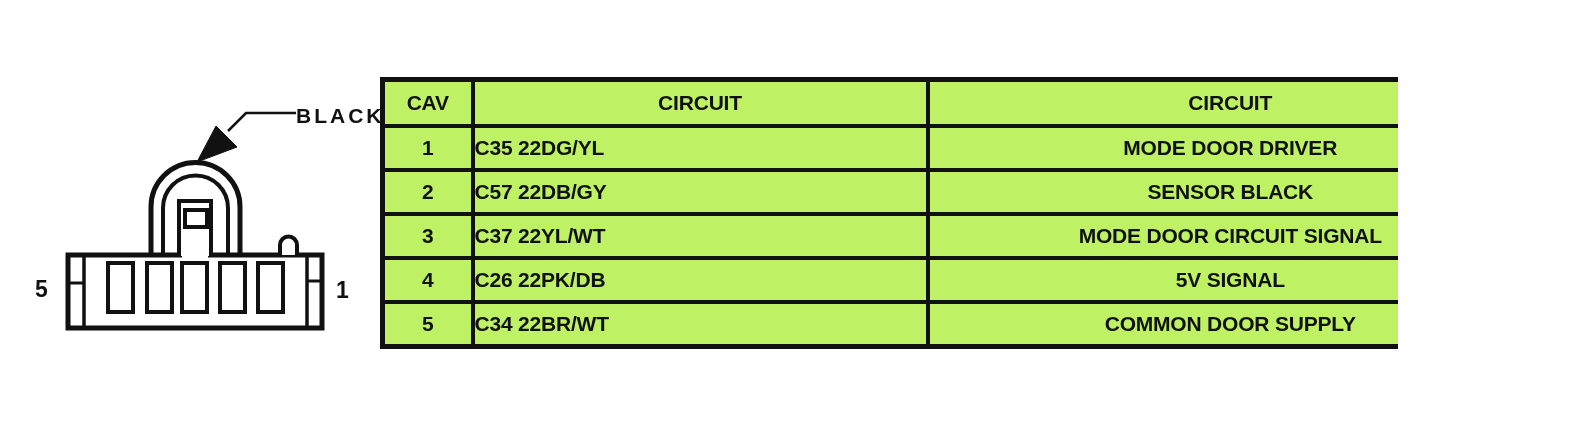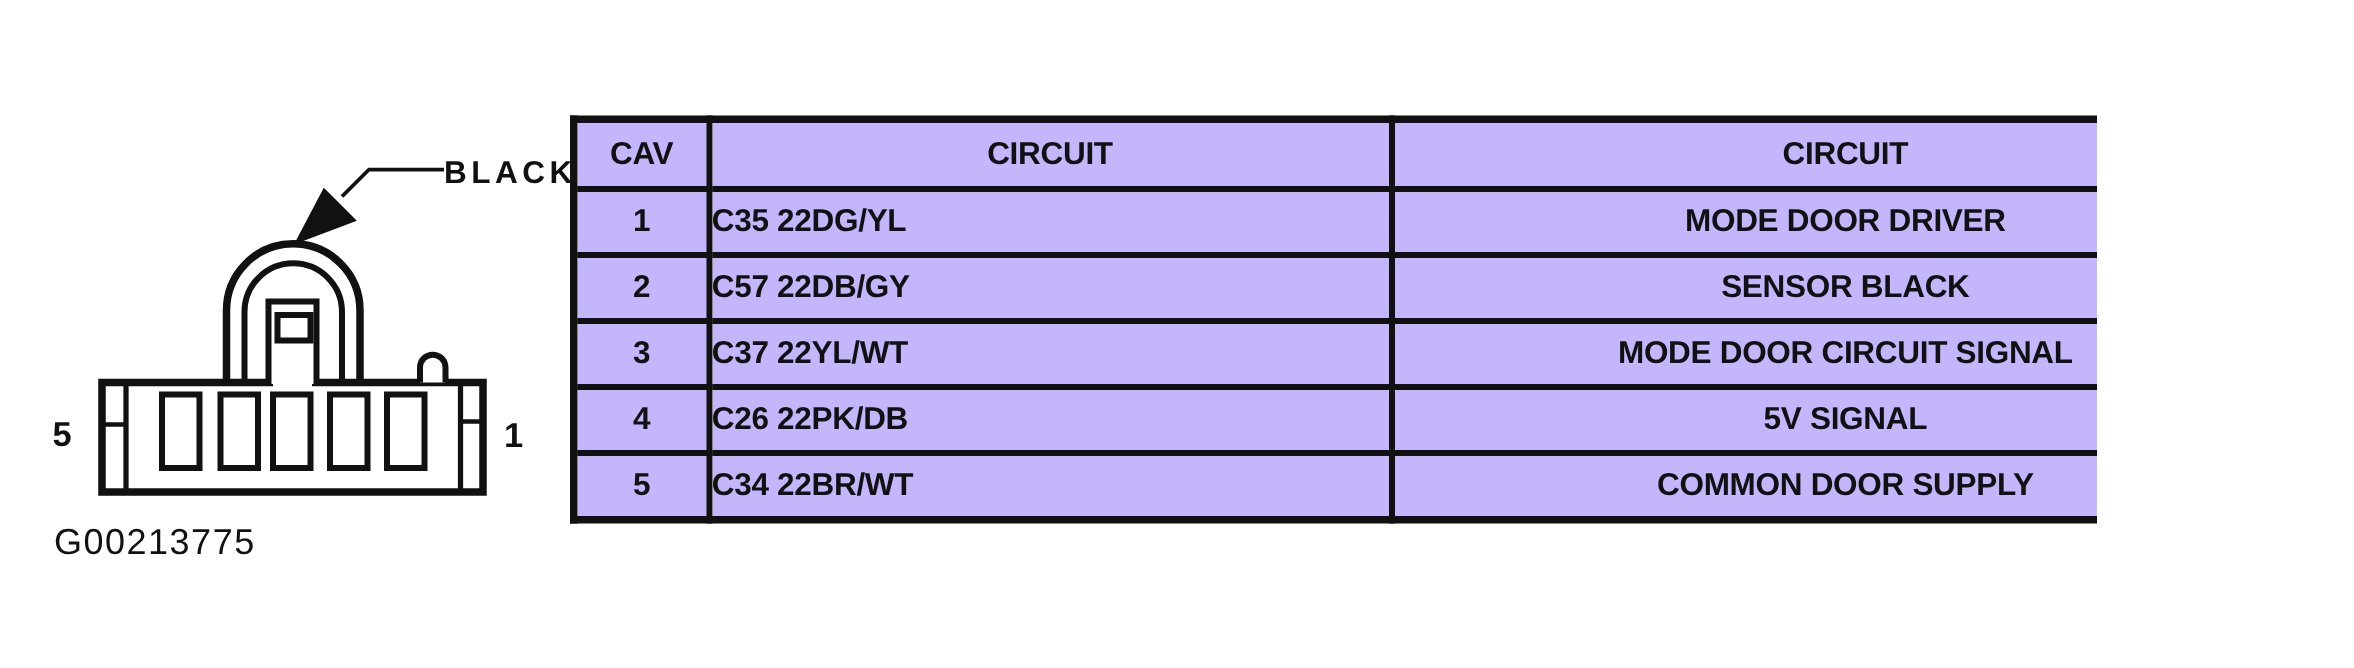--- a/index.html
+++ b/index.html
@@ -74,7 +74,7 @@
     font-weight: bold;
     letter-spacing: -0.2px;
     color: #111111;
-    background: #c4b5fd;
+    background: #bef264;
     overflow: hidden;
   }
   .pinout-table {

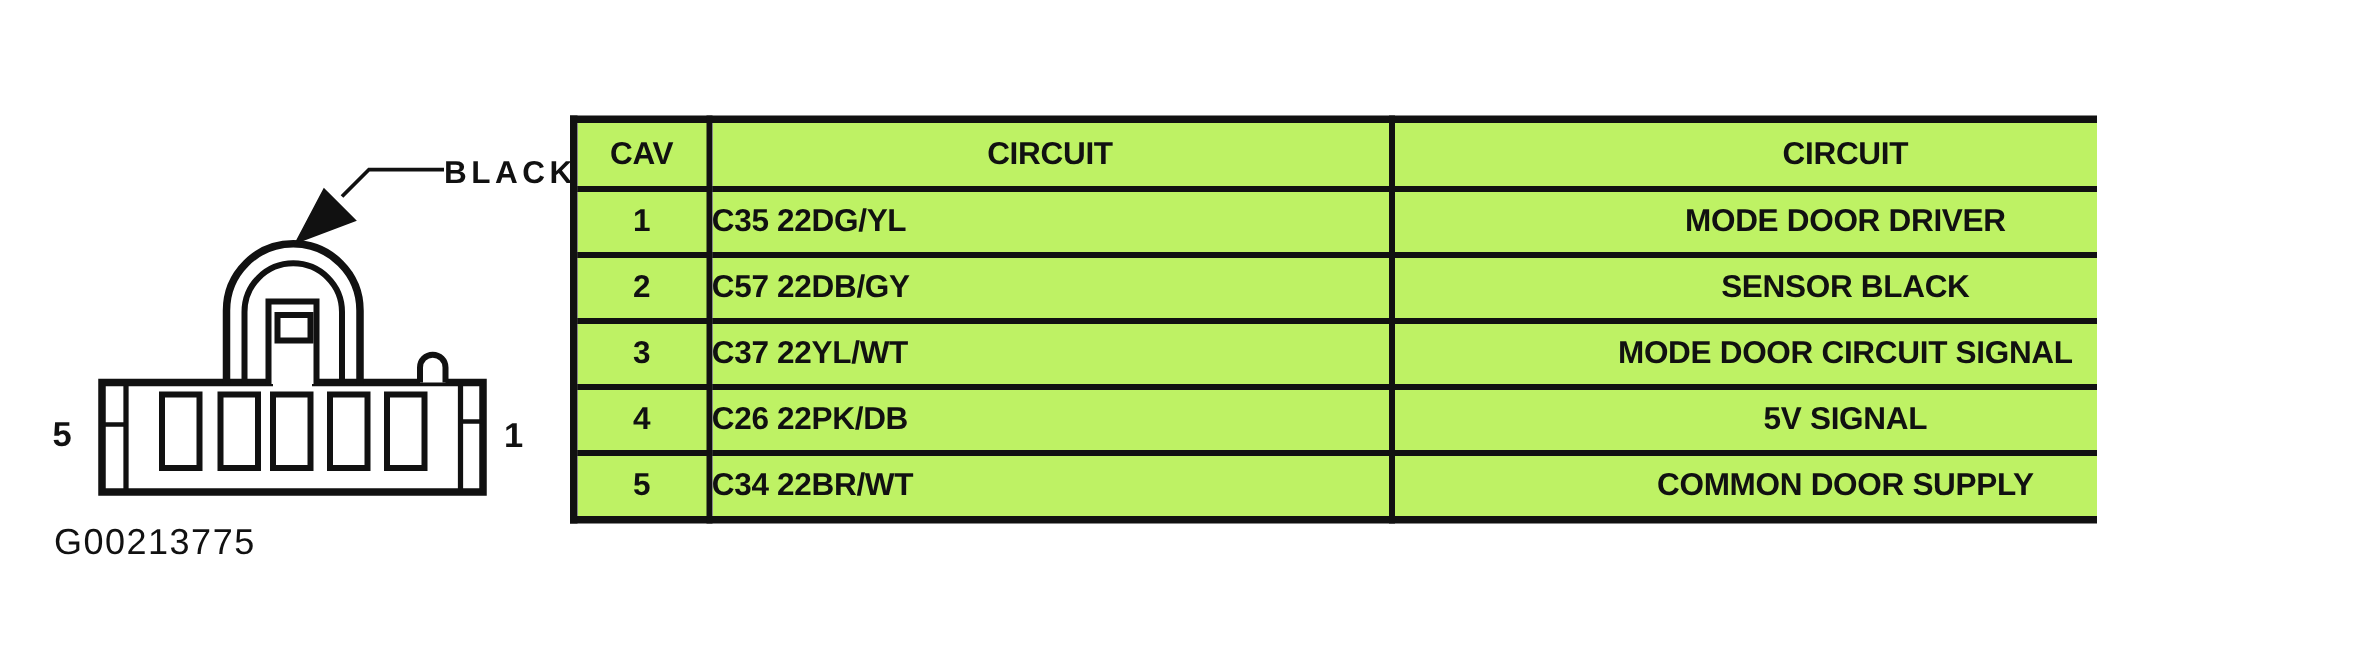--- a/index.html
+++ b/index.html
@@ -129,7 +129,6 @@
   <span class="lbl lbl-black">BLACK</span>
   <span class="lbl lbl-pin5">5</span>
   <span class="lbl lbl-pin1">1</span>
-  <span class="lbl lbl-figcode">G00213775</span>
 
   <table class="pinout-table">
     <colgroup>

